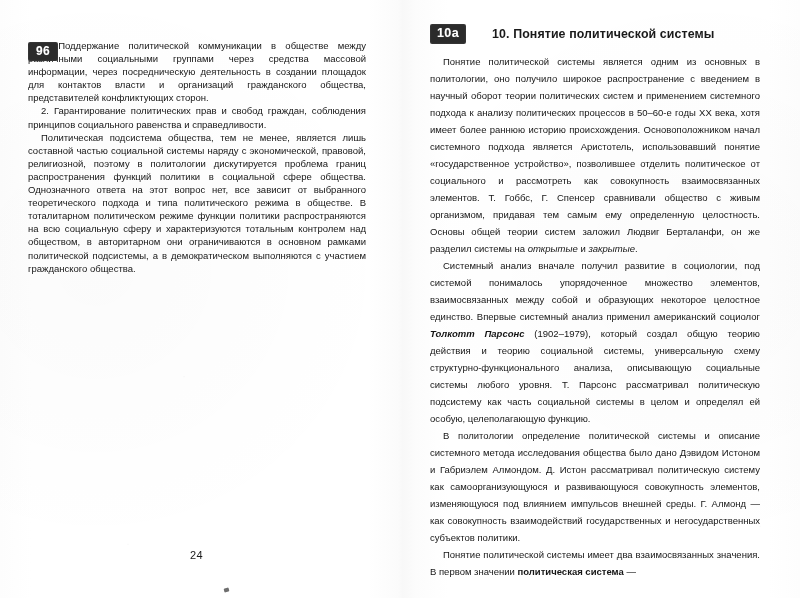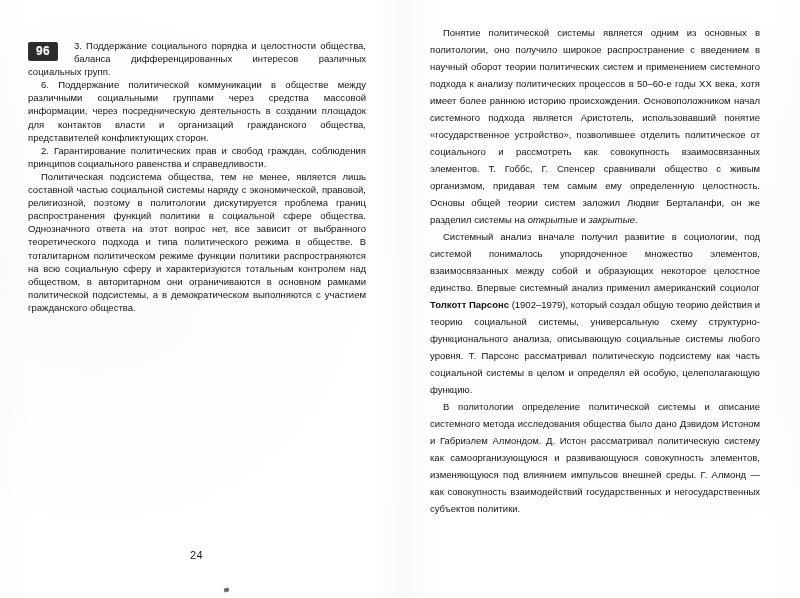--- a/index.html
+++ b/index.html
@@ -179,6 +179,10 @@
 
   <div class="page" id="page-right">
 
+    <div class="heading-row">
+      <span class="page-badge">10a</span>
+      <span class="section-heading">10. Понятие политической системы</span>
+    </div>
 
     <div class="body-text" id="right-page-text-block">
 

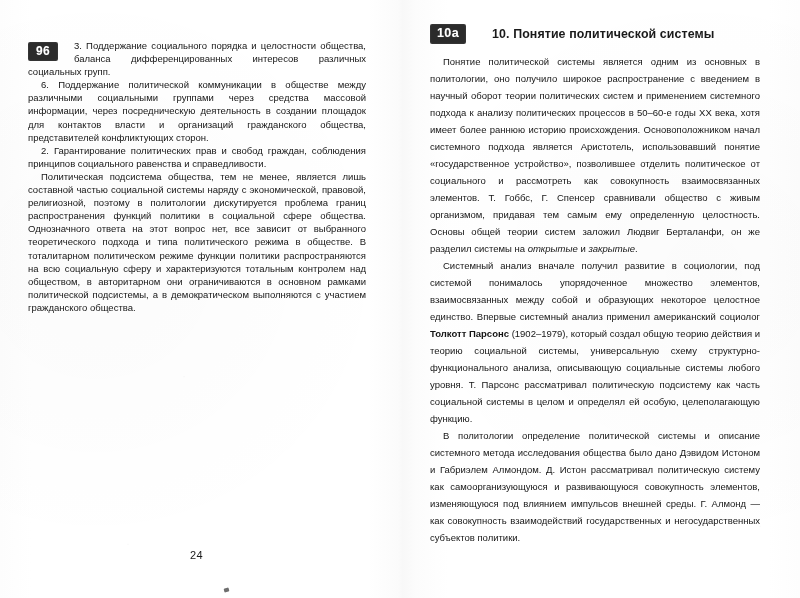--- a/index.html
+++ b/index.html
@@ -167,7 +167,6 @@
     <span class="page-badge" id="badge-96">96</span>
 
     <div class="body-text">
-      <p class="para" id="para-left-1">3. Поддержание социального порядка и целостности общества, баланса дифференцированных интересов различных социальных групп.</p>
       <p class="para">6. Поддержание политической коммуникации в обществе между различными социальными группами через средства массовой информации, через посредническую деятельность в создании площадок для контактов власти и организаций гражданского общества, представителей конфликтующих сторон.</p>
       <p class="para">2. Гарантирование политических прав и свобод граждан, соблюдения принципов социального равенства и справедливости.</p>
       <p class="para">Политическая подсистема общества, тем не менее, является лишь составной частью социальной системы наряду с экономической, правовой, религиозной, поэтому в политологии дискутируется проблема границ распространения функций политики в социальной сфере общества. Однозначного ответа на этот вопрос нет, все зависит от выбранного теоретического подхода и типа политического режима в обществе. В тоталитарном политическом режиме функции политики распространяются на всю социальную сферу и характеризуются тотальным контролем над обществом, в авторитарном они ограничиваются в основном рамками политической подсистемы, а в демократическом выполняются с участием гражданского общества.</p>

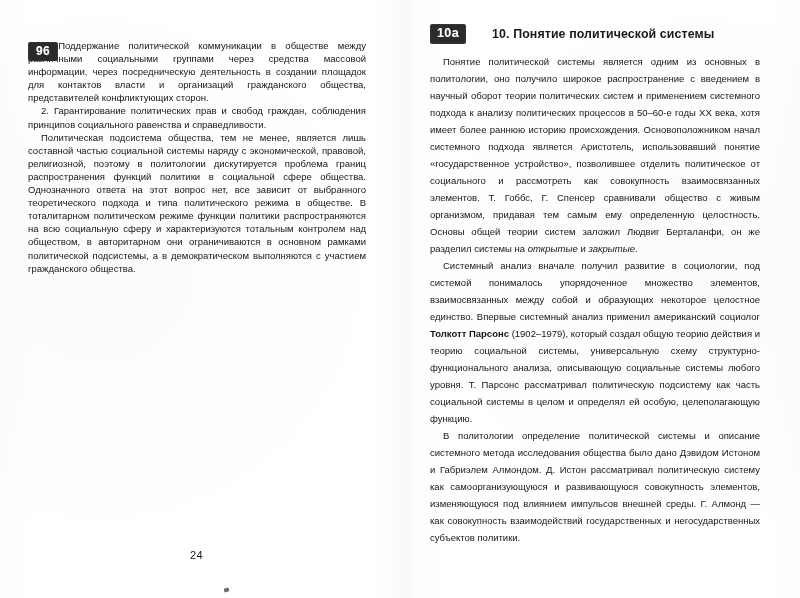--- a/index.html
+++ b/index.html
@@ -131,7 +131,7 @@
 
   .b  { font-weight: bold; }
   .i  { font-style: italic; }
-  .bi { font-weight: bold; }
+  .bi { font-weight: bold; font-style: italic; }
 
   
   .folio {

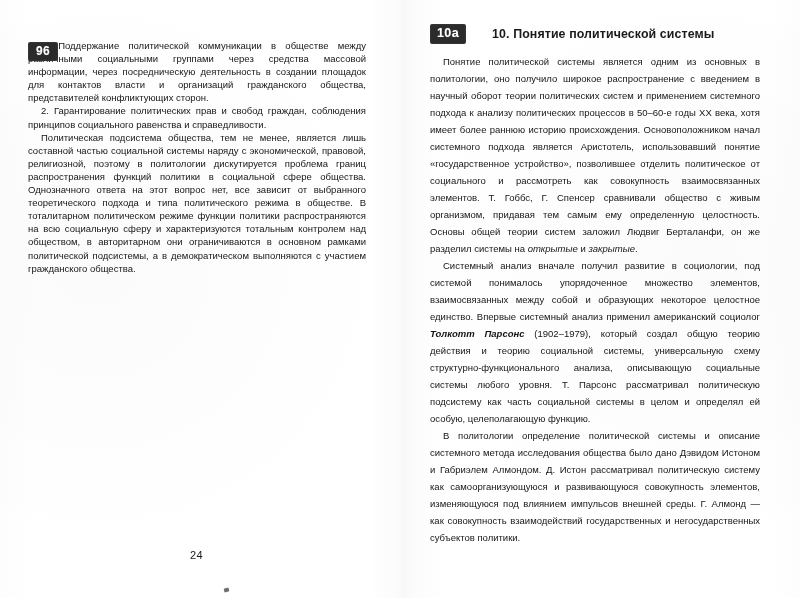--- a/index.html
+++ b/index.html
@@ -188,6 +188,7 @@
     <p class="para">Понятие политической системы является одним из основных в политологии, оно получило широкое распространение с введением в научный оборот теории политических систем и применением системного подхода к анализу политических процессов в 50–60-е годы XX века, хотя имеет более раннюю историю происхождения. Основоположником начал системного подхода является Аристотель, использовавший понятие «государственное устройство», позволившее отделить политическое от социального и рассмотреть как совокупность взаимосвязанных элементов. Т. Гоббс, Г. Спенсер сравнивали общество с живым организмом, придавая тем самым ему определенную целостность. Основы общей теории систем заложил Людвиг Берталанфи, он же разделил системы на <span class="i">открытые</span> и <span class="i">закрытые</span>.</p>
         <p class="para">Системный анализ вначале получил развитие в социологии, под системой понималось упорядоченное множество элементов, взаимосвязанных между собой и образующих некоторое целостное единство. Впервые системный анализ применил американский социолог <span class="bi">Толкотт Парсонс</span> (1902–1979), который создал общую теорию действия и теорию социальной системы, универсальную схему структурно-функционального анализа, описывающую социальные системы любого уровня. Т. Парсонс рассматривал политическую подсистему как часть социальной системы в целом и определял ей особую, целеполагающую функцию.</p>
         <p class="para">В политологии определение политической системы и описание системного метода исследования общества было дано Дэвидом Истоном и Габриэлем Алмондом. Д. Истон рассматривал политическую систему как самоорганизующуюся и развивающуюся совокупность элементов, изменяющуюся под влиянием импульсов внешней среды. Г. Алмонд — как совокупность взаимодействий государственных и негосударственных субъектов политики.</p>
+        <p class="para">Понятие политической системы имеет два взаимосвязанных значения. В первом значении <span class="b">политическая система</span> —</p>
       </div>
 
   </div>

